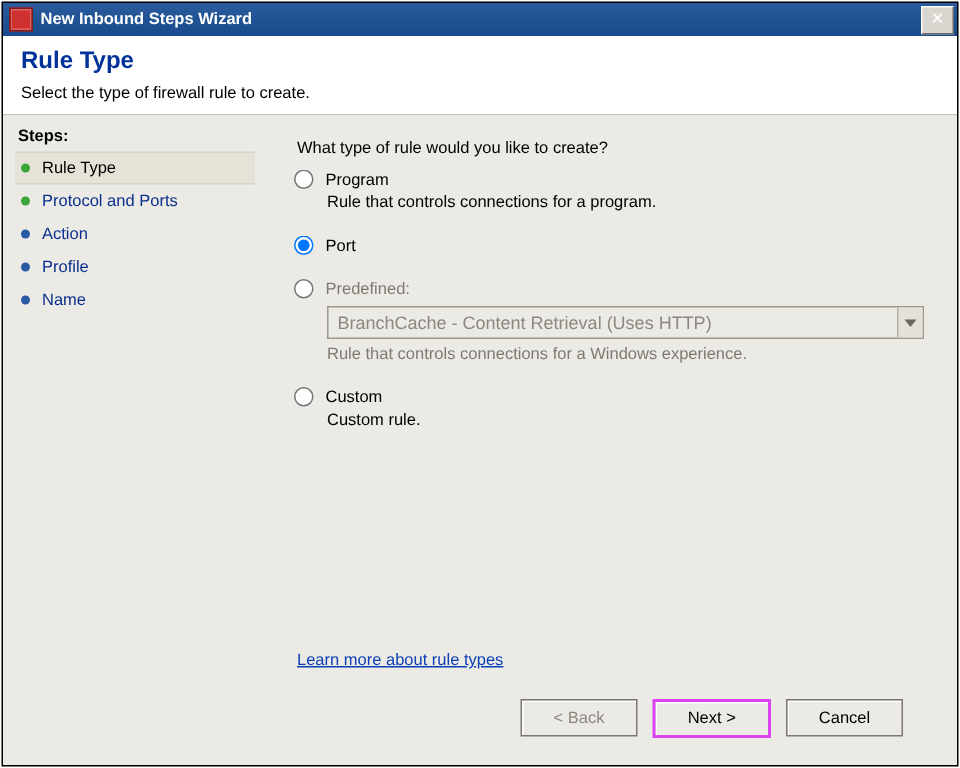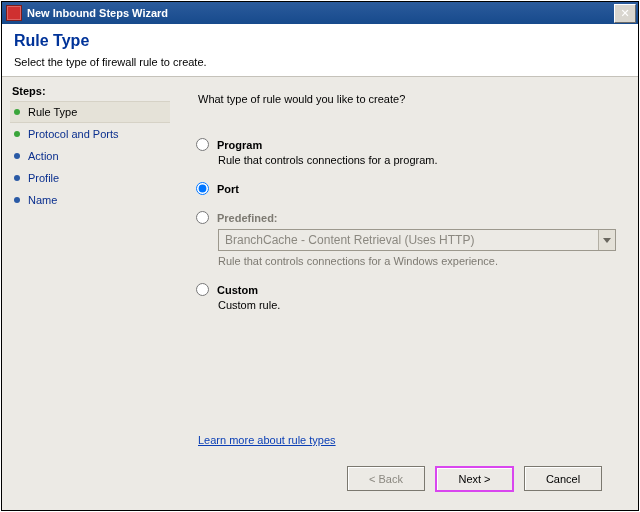--- a/index.html
+++ b/index.html
@@ -22,7 +22,7 @@
   .step.current{background:#e5e2d8;border-top:1px solid #d6d2c6;border-bottom:1px solid #d6d2c6}
   .step.current .lbl{color:#000}
   .main{flex:1;display:flex;flex-direction:column;padding:16px 22px 8px 26px}
-  .prompt{margin:0 0 33px 2px}
+  .prompt{margin:0 0 8px 2px}
   .opt{margin-bottom:16px}
   .opt .row1{display:flex;align-items:center}
   .opt input[type=radio]{margin:0 8px 0 0}

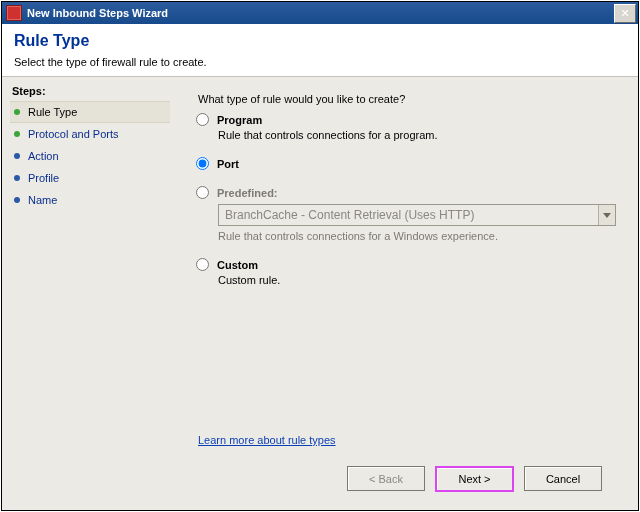--- a/index.html
+++ b/index.html
@@ -26,7 +26,7 @@
   .opt{margin-bottom:16px}
   .opt .row1{display:flex;align-items:center}
   .opt input[type=radio]{margin:0 8px 0 0}
-  .opt .name{font-weight:bold}
+  .opt .name{font-weight:normal}
   .opt .desc{margin:3px 0 0 22px;color:#000}
   .opt.disabled .name,.opt.disabled .desc{color:#7d7a72}
   .combo{margin:5px 0 4px 22px;width:396px;height:20px;border:1px solid #9c988d;background:#eceae5;display:flex;align-items:center;position:relative}

